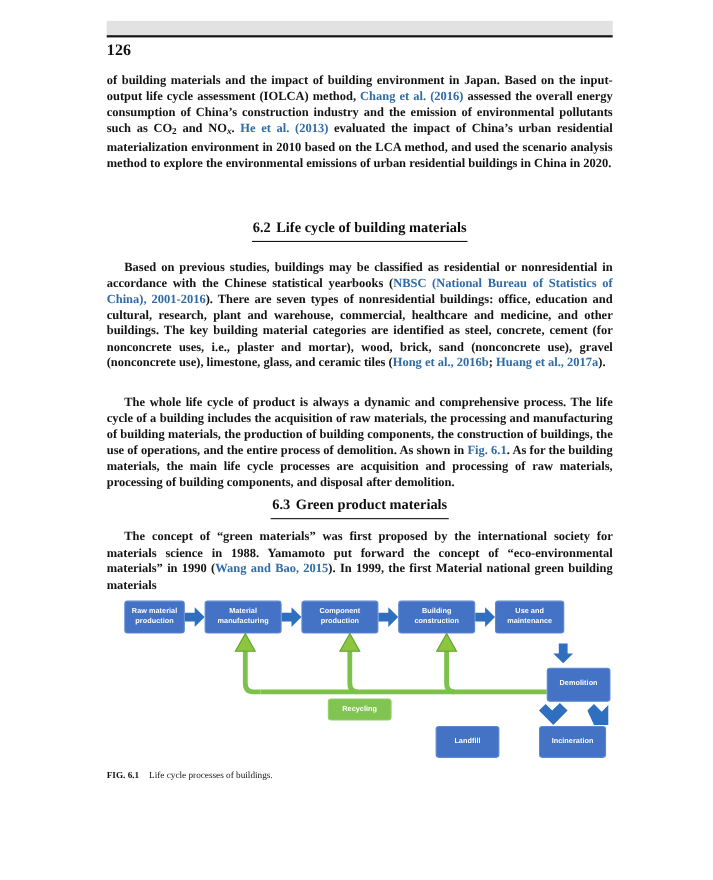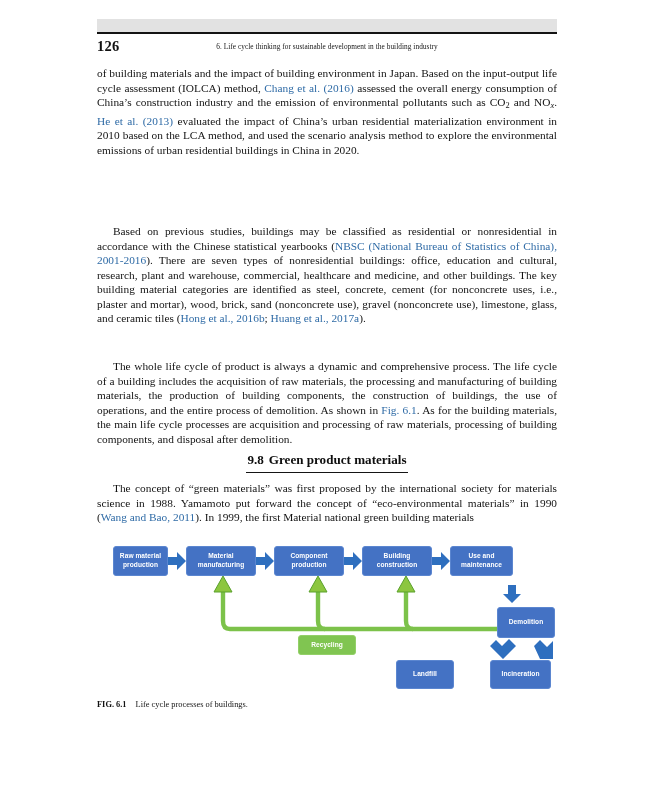--- a/index.html
+++ b/index.html
@@ -169,7 +169,6 @@
   <div class="top-rule"></div>
 
   <div class="folio">126</div>
-  <div class="runhead">6. Life cycle thinking for sustainable development in the building industry</div>
 
   <div class="col" style="top:66px;">
     <p><span>of building materials and the impact of building environment in Japan. Based on the input-output life cycle assessment (IOLCA) method, </span><span class="lnk">Chang et al. (2016)</span><span> assessed the overall energy consumption of China’s construction industry and the emission of environmental pollutants such as CO</span><sub>2</sub><span> and NO</span><sub><i>x</i></sub><span>. </span><span class="lnk">He et al. (2013)</span><span> evaluated the impact of China’s urban residential materialization environment in 2010 based on the LCA method, and used the scenario analysis method to explore the environmental emissions of urban residential buildings in China in 2020.</span></p>

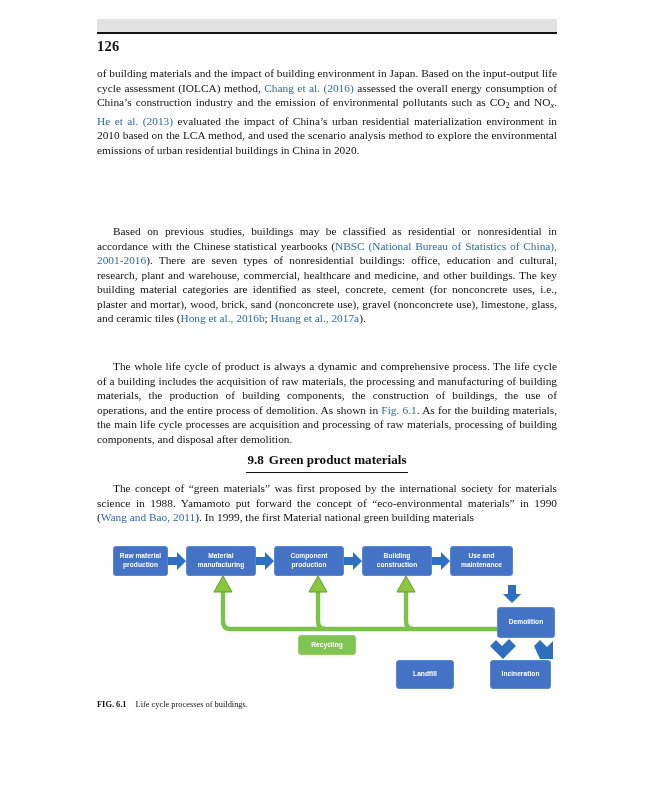--- a/index.html
+++ b/index.html
@@ -69,6 +69,7 @@
     text-justify: inter-word;
     color: #131313;
     hyphens: manual;
+    font-weight: bold;
   }
   .col p {
     margin: 0;

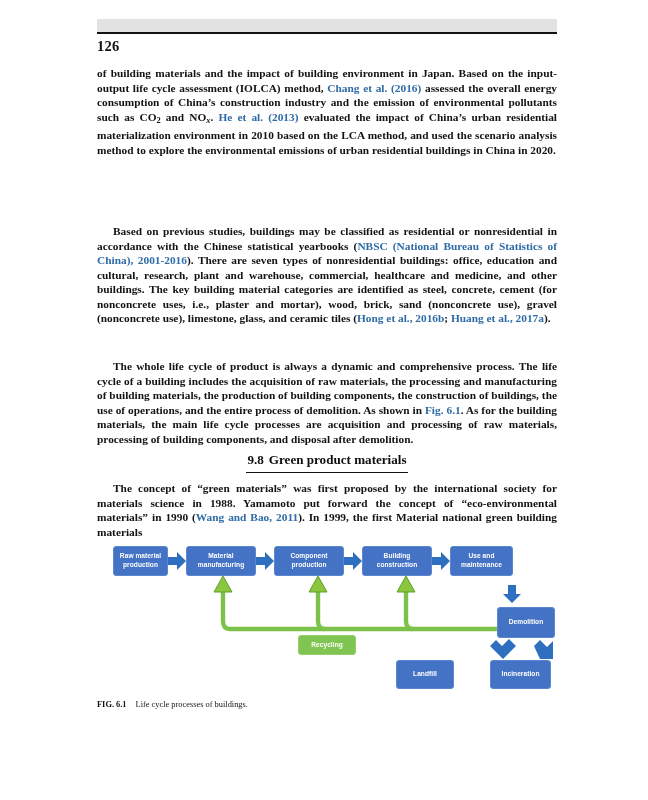--- a/index.html
+++ b/index.html
@@ -175,6 +175,11 @@
     <p><span>of building materials and the impact of building environment in Japan. Based on the input-output life cycle assessment (IOLCA) method, </span><span class="lnk">Chang et al. (2016)</span><span> assessed the overall energy consumption of China’s construction industry and the emission of environmental pollutants such as CO</span><sub>2</sub><span> and NO</span><sub><i>x</i></sub><span>. </span><span class="lnk">He et al. (2013)</span><span> evaluated the impact of China’s urban residential materialization environment in 2010 based on the LCA method, and used the scenario analysis method to explore the environmental emissions of urban residential buildings in China in 2020.</span></p>
   </div>
 
+  <div class="sect" style="top:198px;">
+    <span class="sect-inner">
+      <span class="num">6.2</span><span>Life cycle of building materials</span>
+    </span>
+  </div>
 
   <div class="col" style="top:224px;">
     <p class="ind"><span>Based on previous studies, buildings may be classified as residential or nonresidential in accordance with the Chinese statistical yearbooks (</span><span class="lnk">NBSC (National Bureau of Statistics of China), 2001-2016</span><span>). There are seven types of nonresidential buildings: office, education and cultural, research, plant and warehouse, commercial, healthcare and medicine, and other buildings. The key building material categories are identified as steel, concrete, cement (for nonconcrete uses, i.e., plaster and mortar), wood, brick, sand (nonconcrete use), gravel (nonconcrete use), limestone, glass, and ceramic tiles (</span><span class="lnk">Hong et al., 2016b</span><span>; </span><span class="lnk">Huang et al., 2017a</span><span>).</span></p>

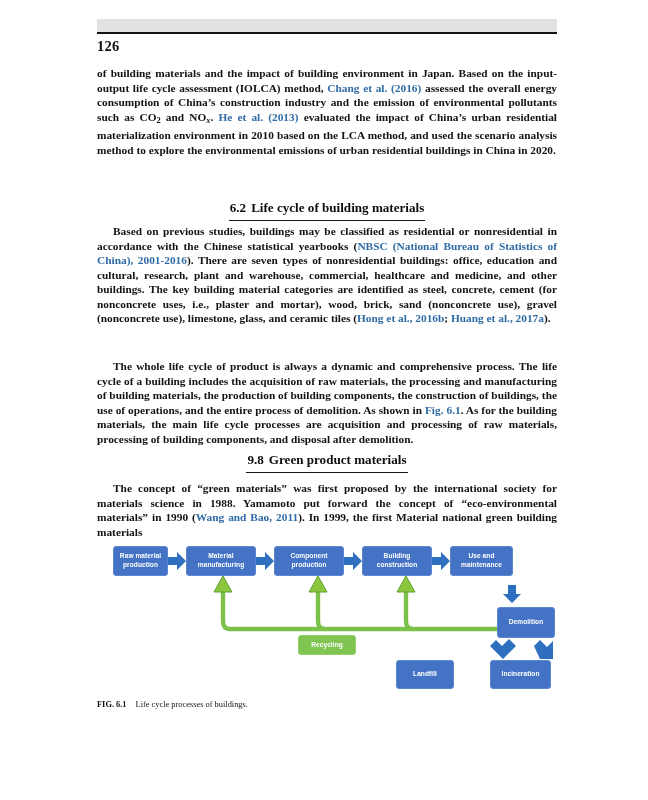--- a/index.html
+++ b/index.html
@@ -181,7 +181,7 @@
     </span>
   </div>
 
-  <div class="col" style="top:224px;">
+  <div class="col" style="top:236px;">
     <p class="ind"><span>Based on previous studies, buildings may be classified as residential or nonresidential in accordance with the Chinese statistical yearbooks (</span><span class="lnk">NBSC (National Bureau of Statistics of China), 2001-2016</span><span>). There are seven types of nonresidential buildings: office, education and cultural, research, plant and warehouse, commercial, healthcare and medicine, and other buildings. The key building material categories are identified as steel, concrete, cement (for nonconcrete uses, i.e., plaster and mortar), wood, brick, sand (nonconcrete use), gravel (nonconcrete use), limestone, glass, and ceramic tiles (</span><span class="lnk">Hong et al., 2016b</span><span>; </span><span class="lnk">Huang et al., 2017a</span><span>).</span></p>
   </div>
 

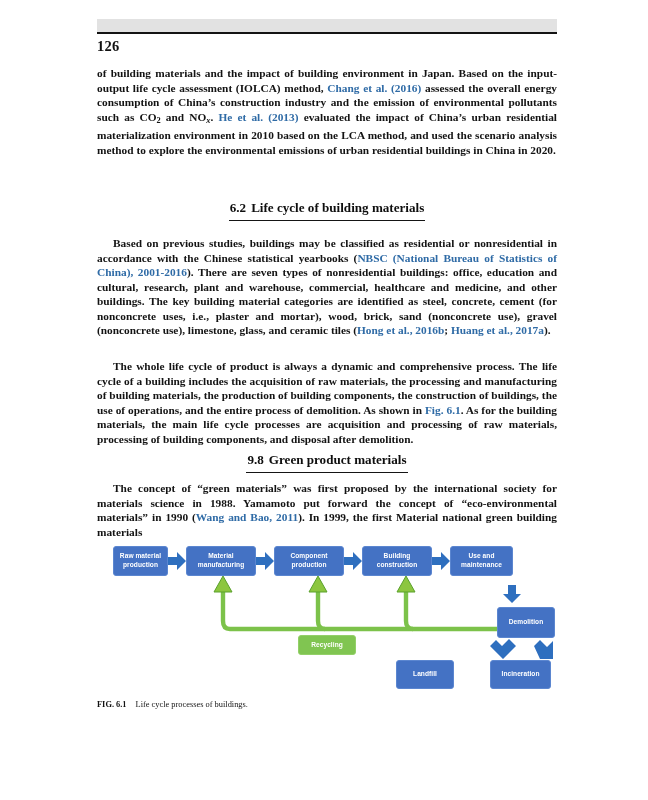--- a/index.html
+++ b/index.html
@@ -191,7 +191,7 @@
 
   <div class="sect" style="top:450px;">
     <span class="sect-inner">
-      <span class="num">9.8</span><span>Green product materials</span>
+      <span class="num">6.3</span><span>Green product materials</span>
     </span>
   </div>
 

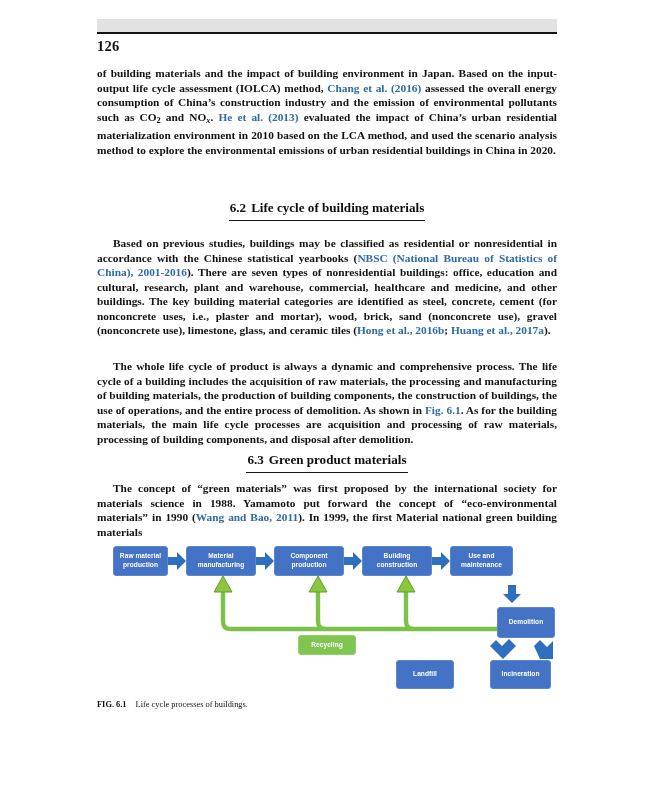--- a/index.html
+++ b/index.html
@@ -196,7 +196,7 @@
   </div>
 
   <div class="col" style="top:481px;">
-    <p class="ind"><span>The concept of “green materials” was first proposed by the international society for materials science in 1988. Yamamoto put forward the concept of “eco-environmental materials” in 1990  (</span><span class="lnk">Wang and Bao, 2011</span><span>). In 1999, the first Material national green building materials</span></p>
+    <p class="ind"><span>The concept of “green materials” was first proposed by the international society for materials science in 1988. Yamamoto put forward the concept of “eco-environmental materials” in 1990  (</span><span class="lnk">Wang and Bao, 2015</span><span>). In 1999, the first Material national green building materials</span></p>
   </div>
 
   <div class="figure">

